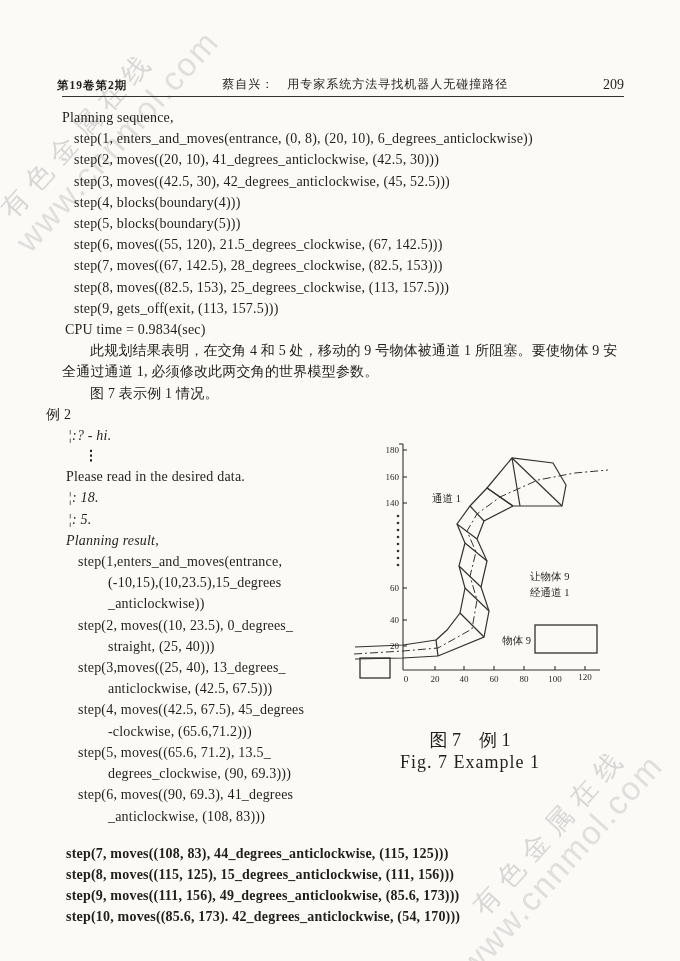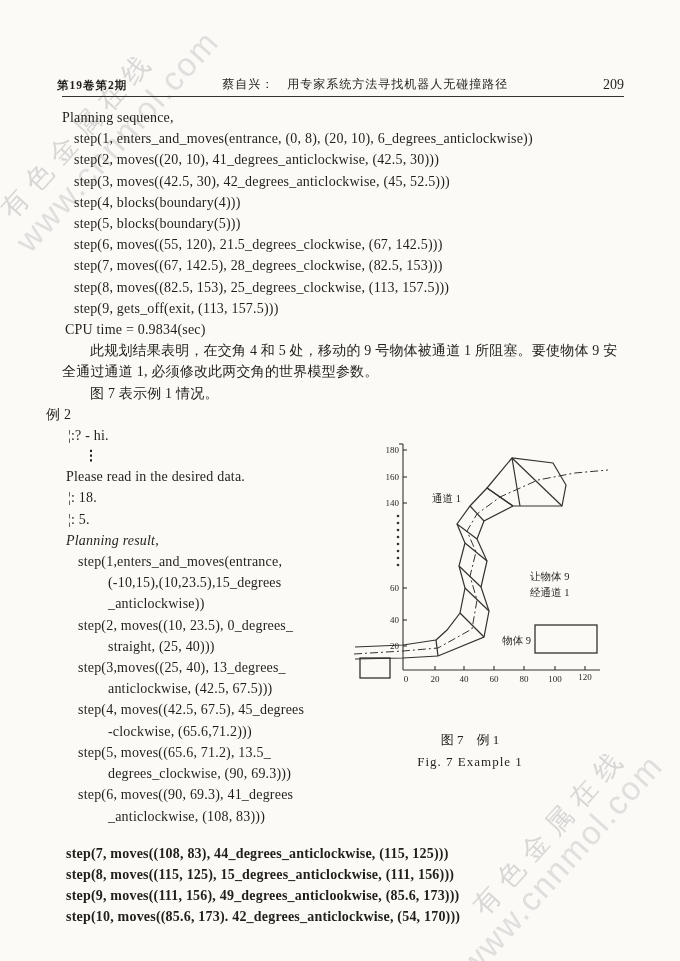--- a/index.html
+++ b/index.html
@@ -38,7 +38,7 @@
   .para{white-space:normal;width:556px;}
   .para-indent{text-indent:2em;}
   .ex-label{margin-left:-16px;}
-  .prompt{padding-left:6px;}
+  .prompt{padding-left:6px;font-style:italic;}
   .vdots{padding-left:22px;font-weight:bold;letter-spacing:0;line-height:20px;}
   .tail{margin-top:16px;padding-left:4px;font-weight:bold;}
   .figwrap{position:absolute;left:352px;top:430px;width:308px;height:262px;z-index:3;}

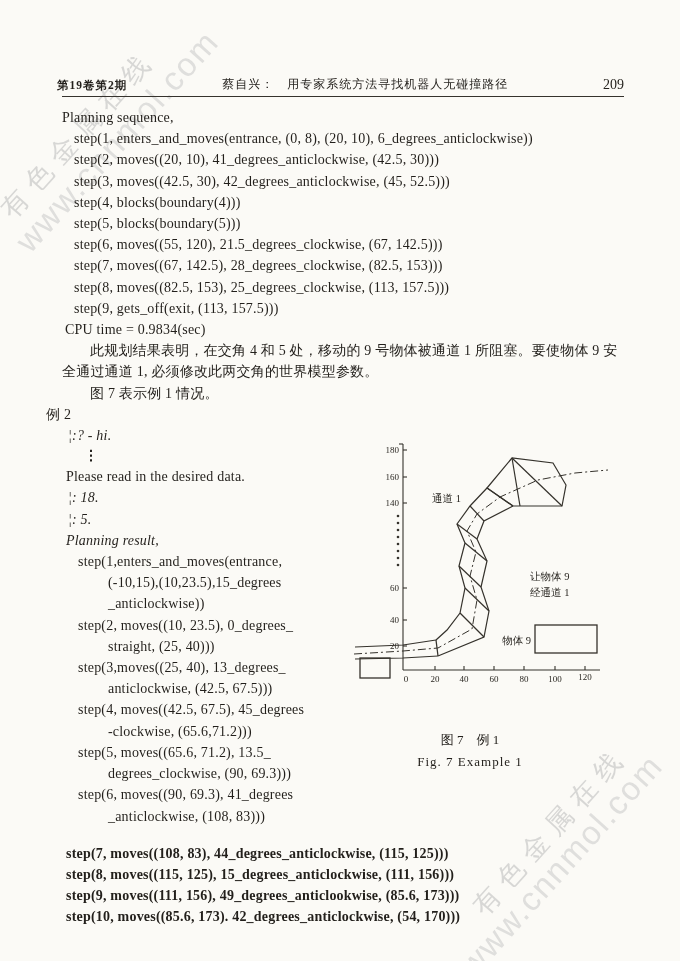--- a/index.html
+++ b/index.html
@@ -44,7 +44,7 @@
   .figwrap{position:absolute;left:352px;top:430px;width:308px;height:262px;z-index:3;}
   .figcaption{
     position:absolute;left:385px;top:729px;width:170px;z-index:3;
-    text-align:center;font-size:13px;line-height:22px;
+    text-align:center;font-size:18px;line-height:22px;
   }
   .figcaption .en{letter-spacing:1px;}
   svg text{font-family:"Liberation Serif","DejaVu Serif",serif;fill:#2b2823;}

